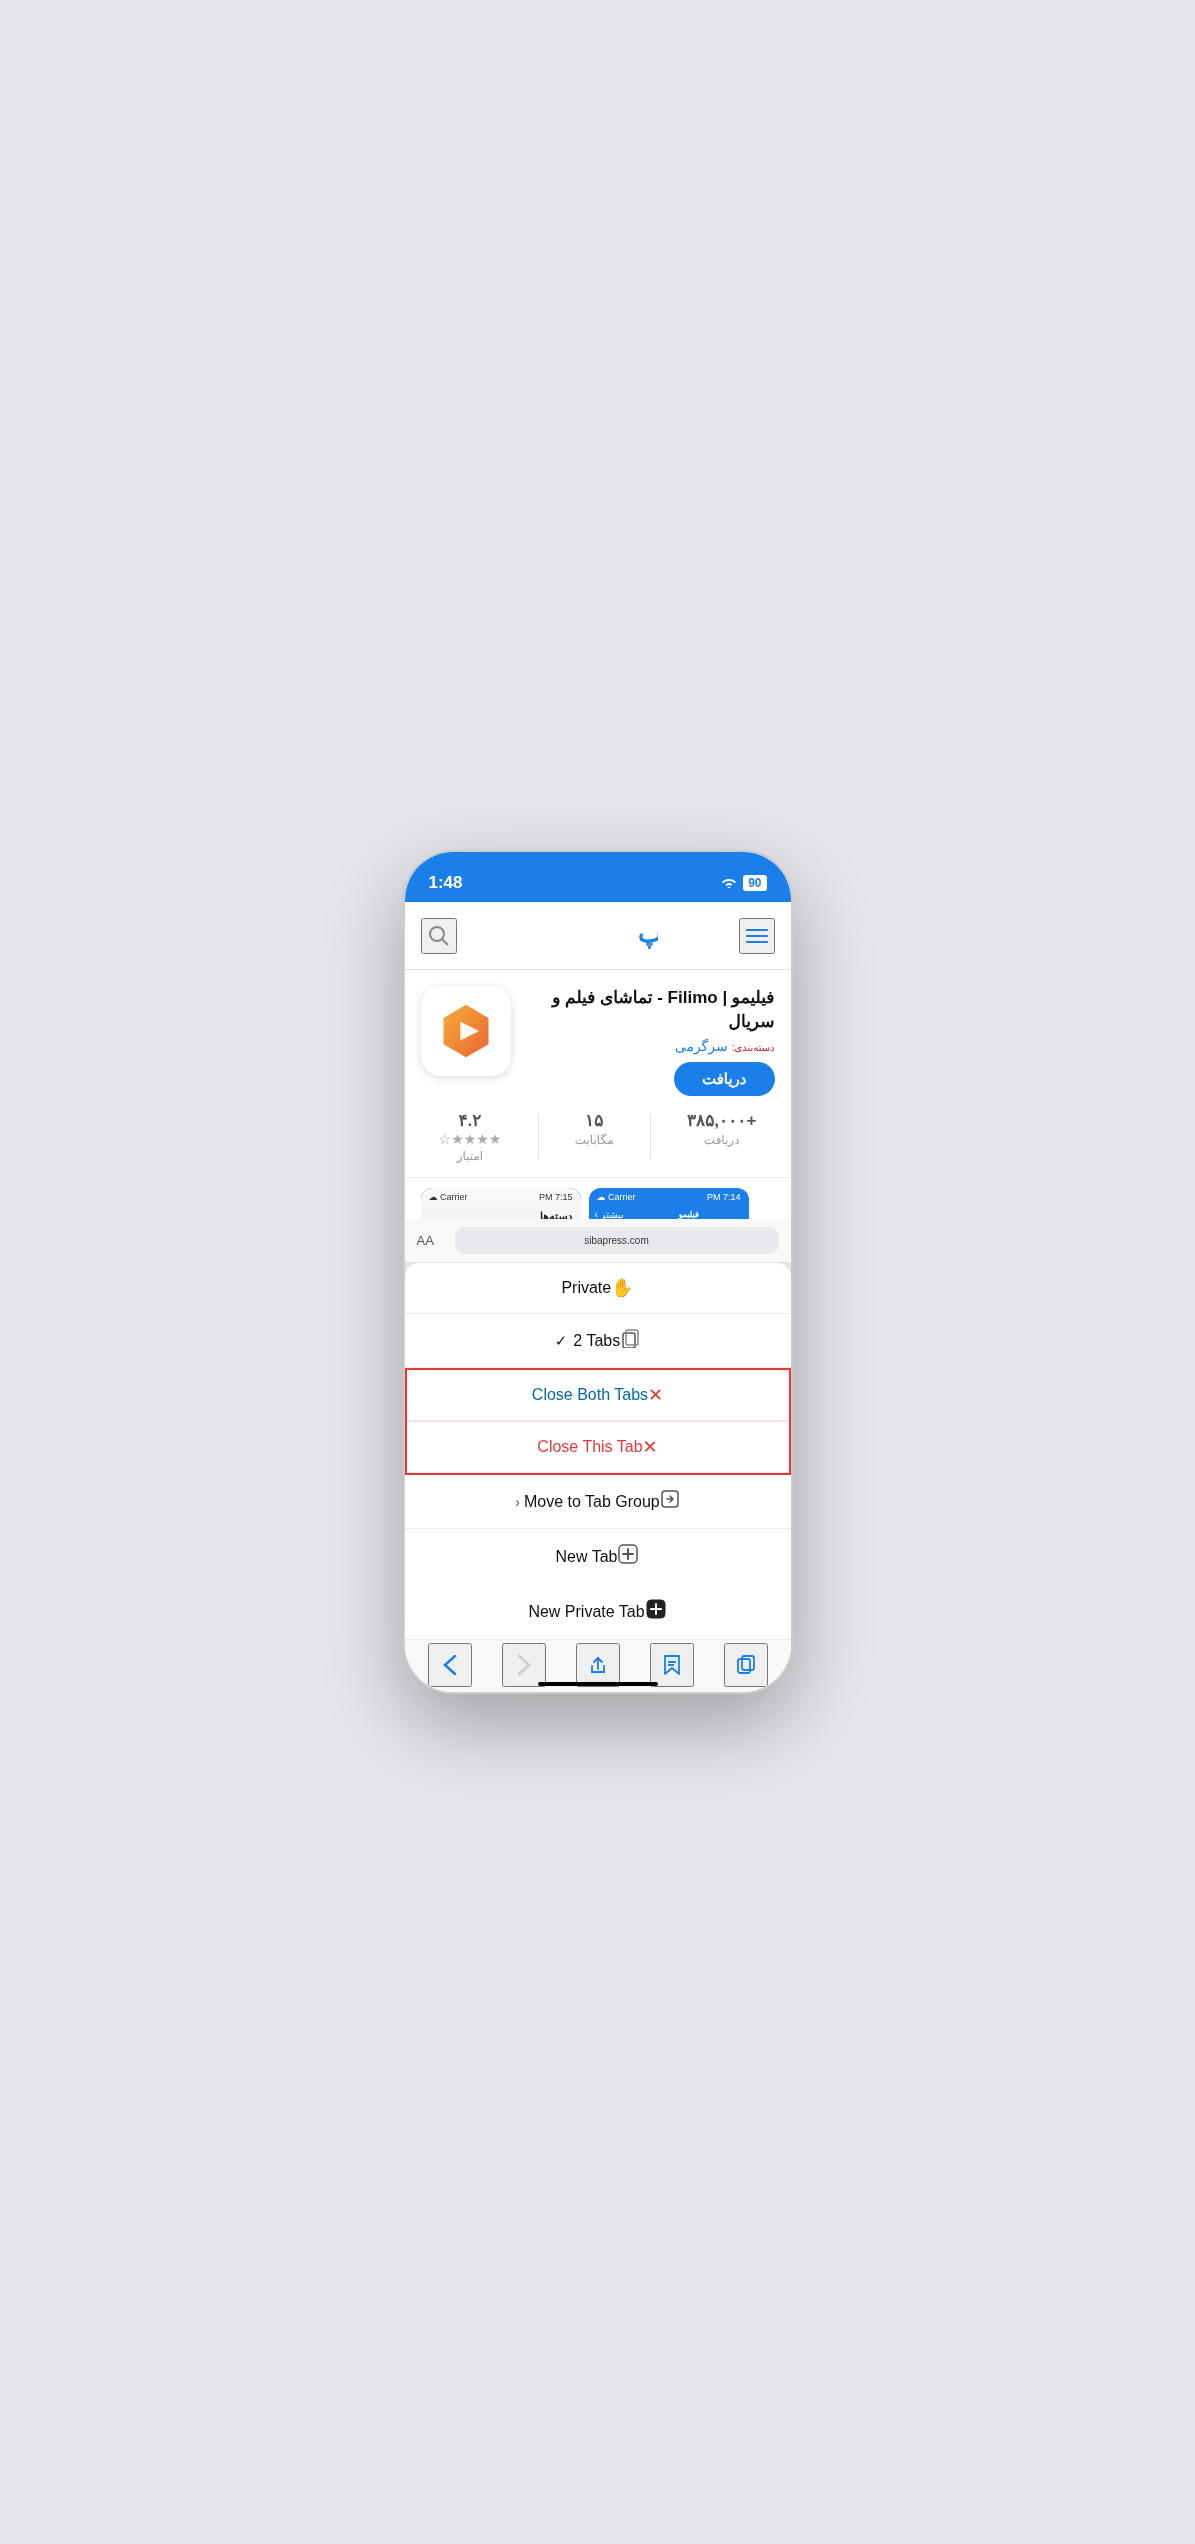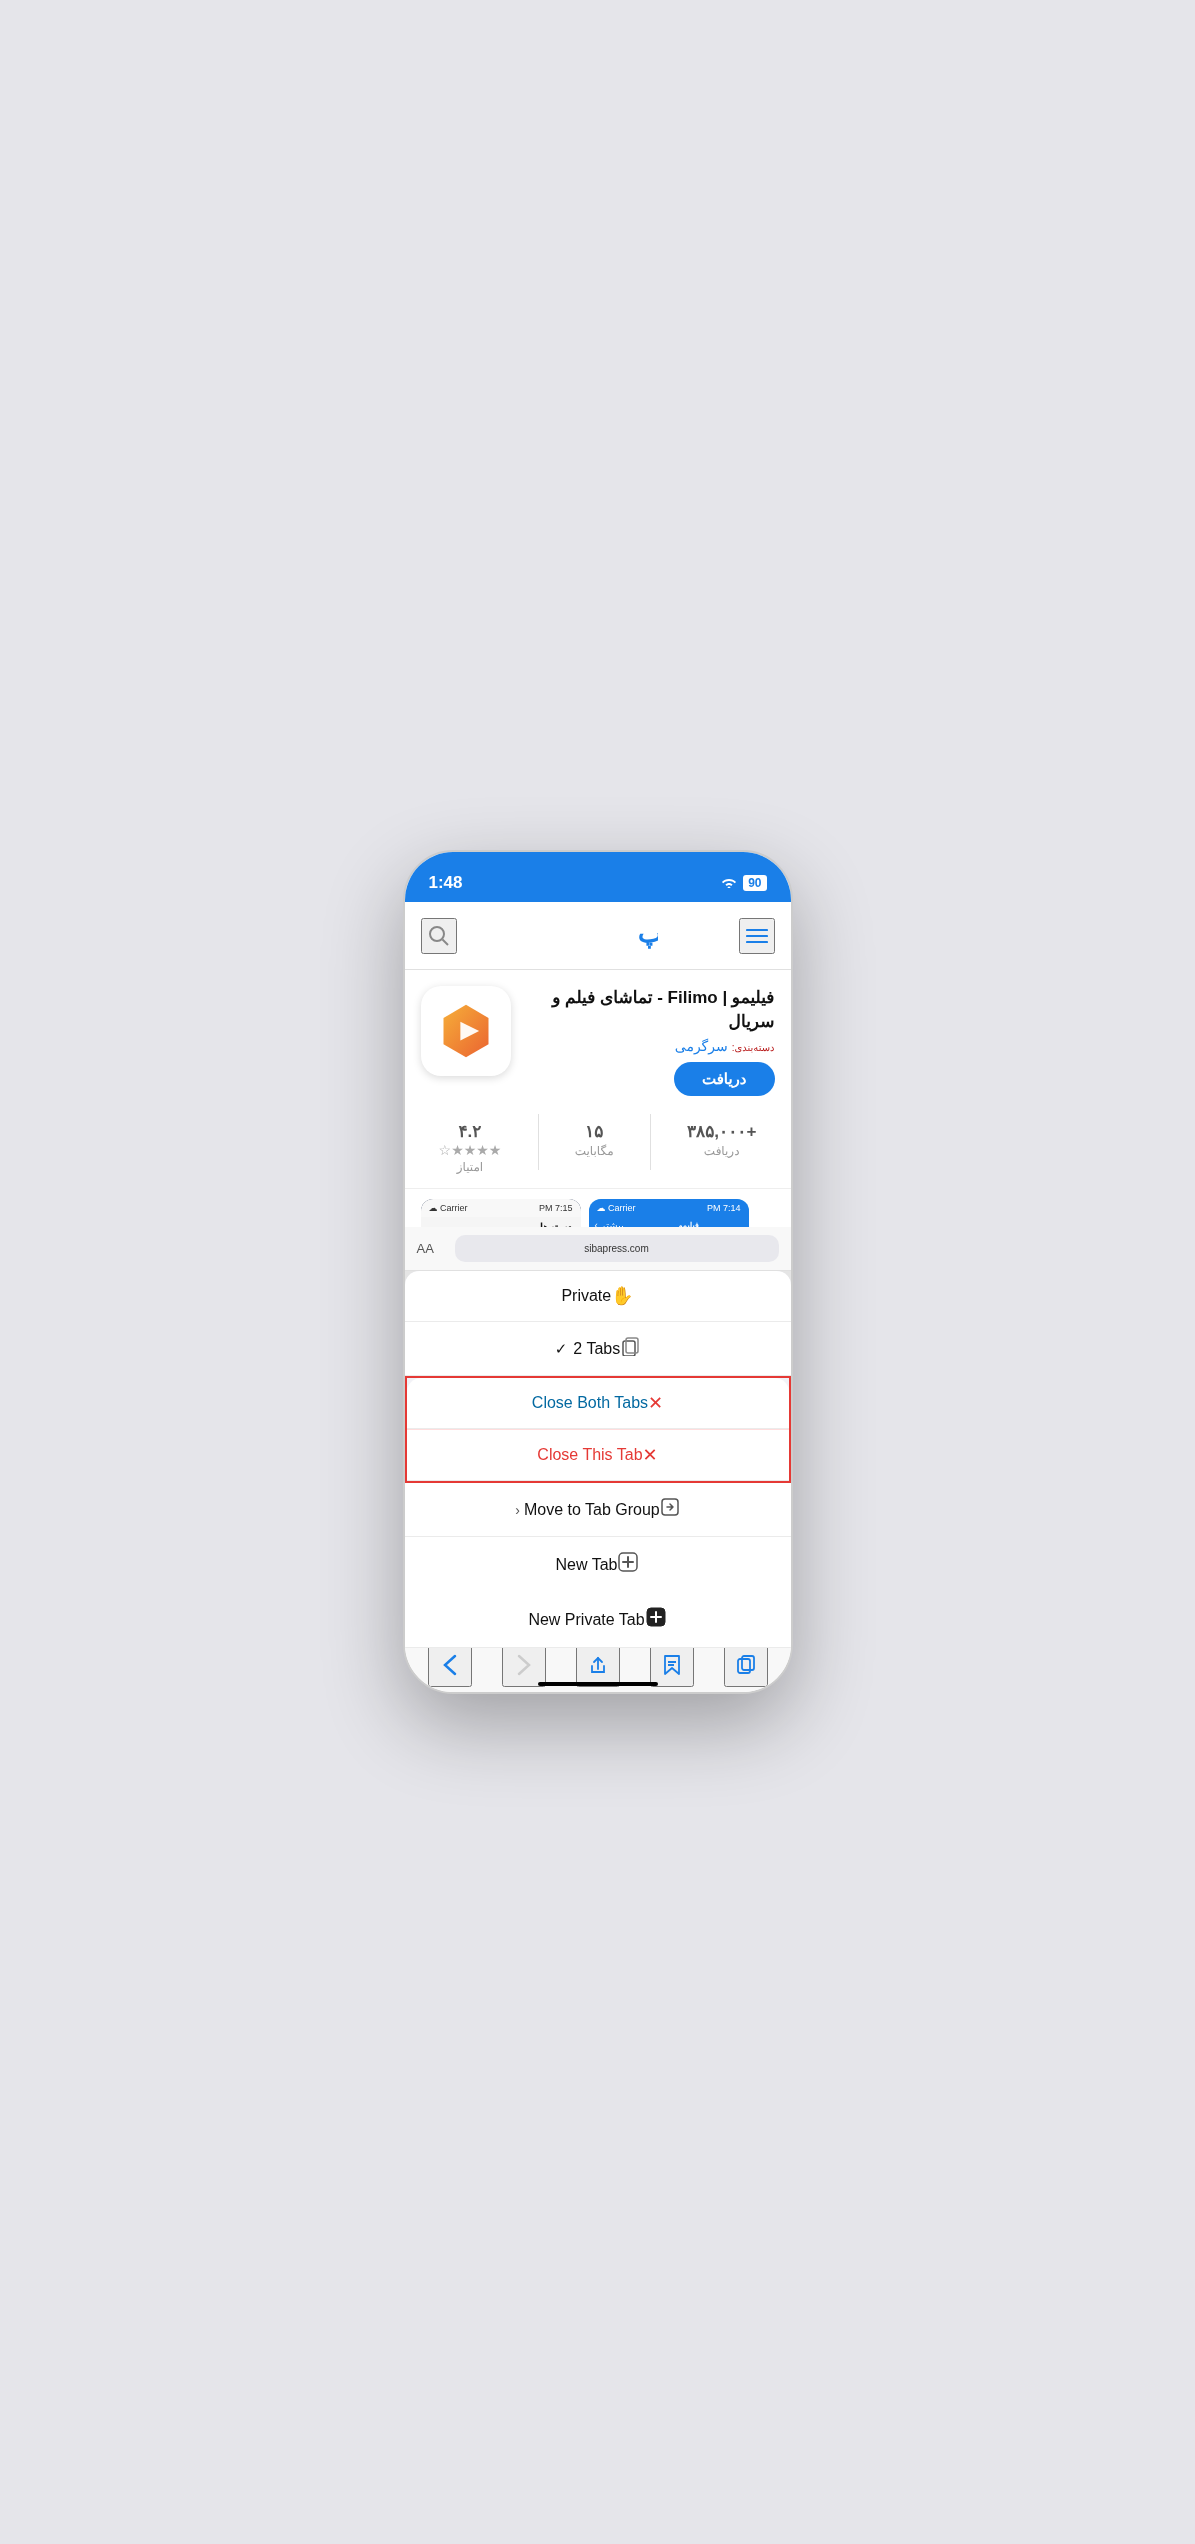--- a/index.html
+++ b/index.html
@@ -149,7 +149,6 @@
       font-size: 17px;
       font-weight: 600;
       color: #555;
-      margin-top: 11px;
     }
     .star-row {
       color: #aaa;

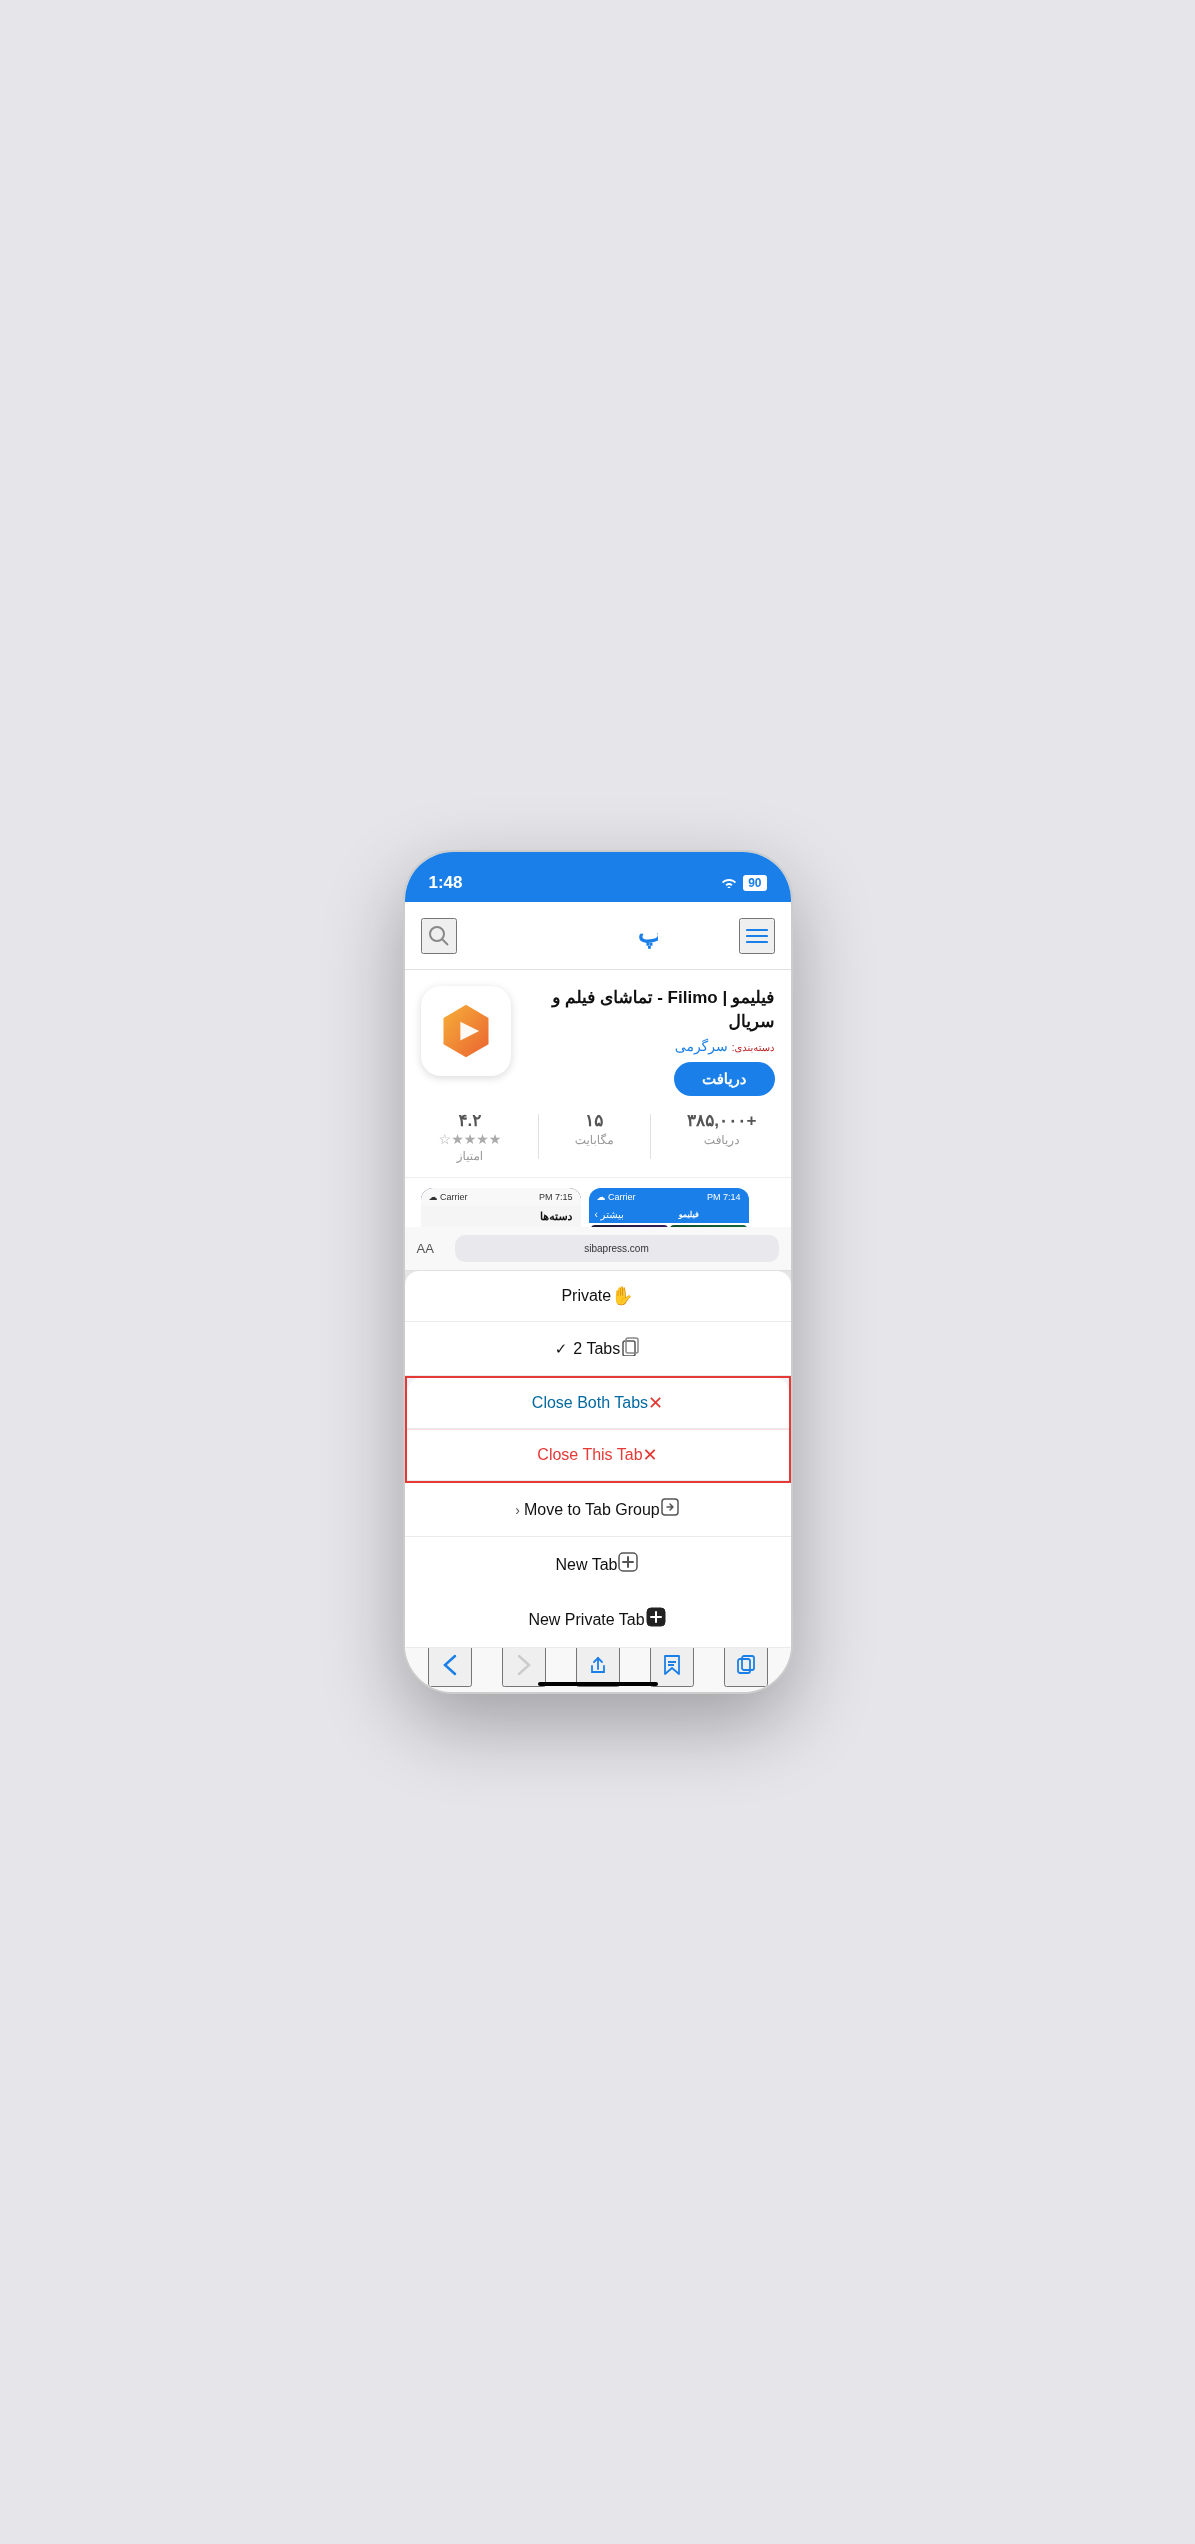--- a/index.html
+++ b/index.html
@@ -236,7 +236,7 @@
     
     .dropdown-overlay {
       position: absolute;
-      bottom: 0;
+      bottom: 8px;
       left: 0;
       right: 0;
       background: rgba(0,0,0,0.1);

